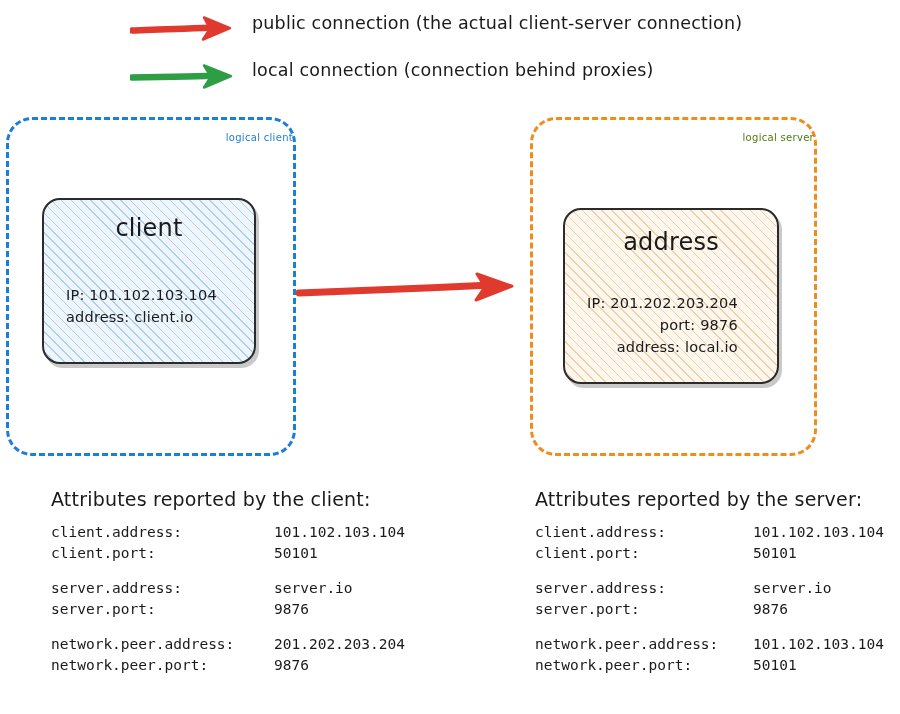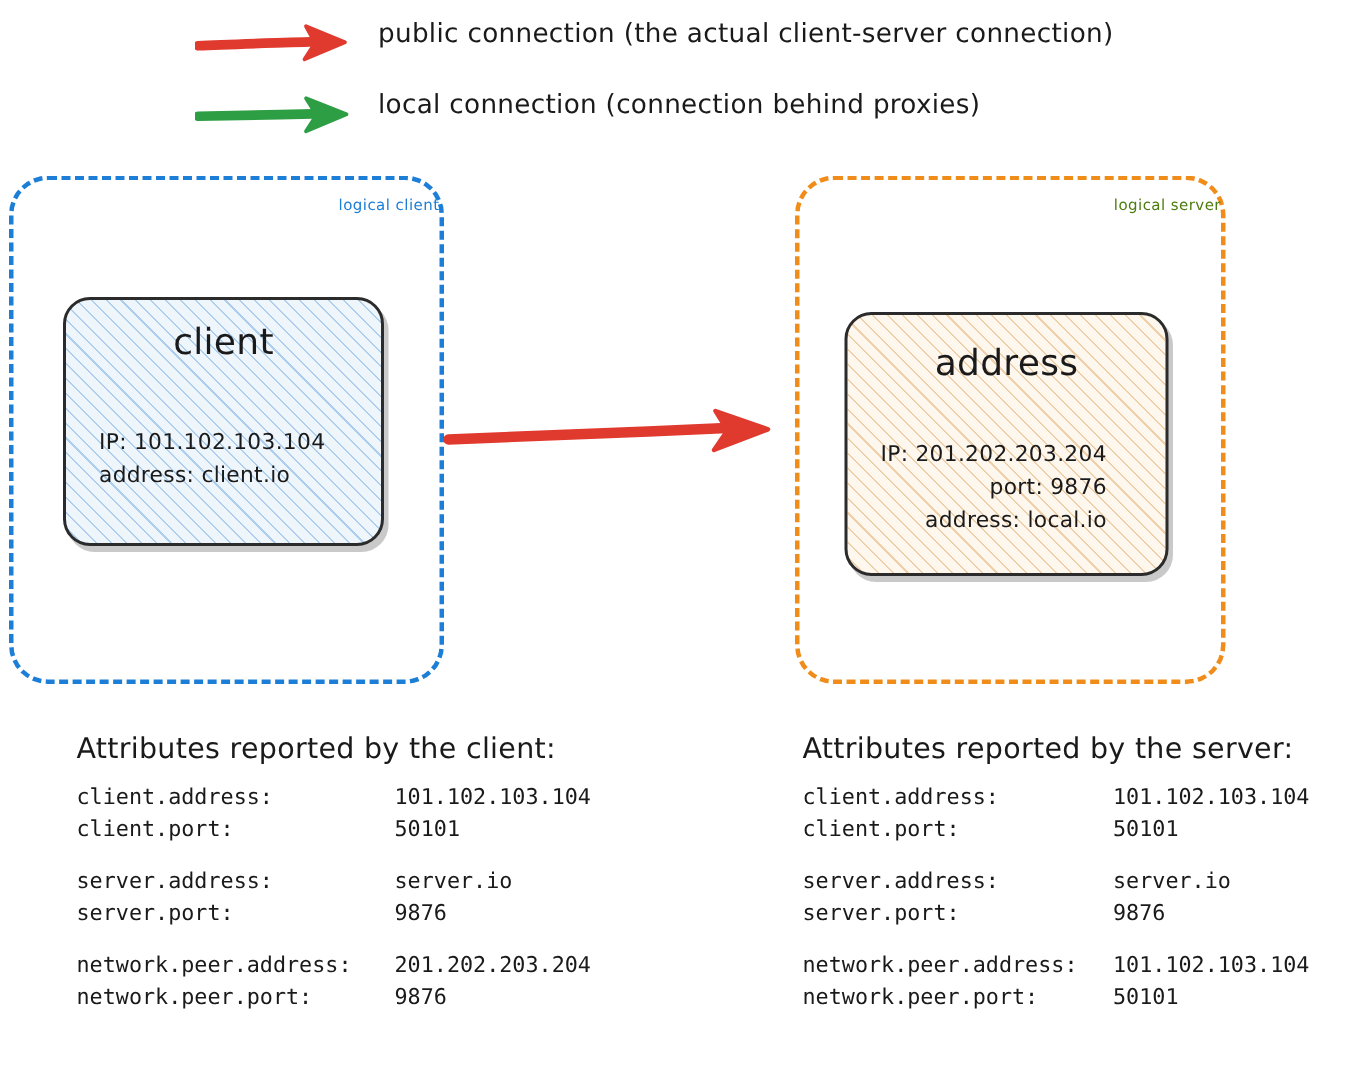--- a/index.html
+++ b/index.html
@@ -26,6 +26,7 @@
   }
   .mono {
     font-family: "DejaVu Sans Mono", "Liberation Mono", monospace;
+    gap: 11px;
   }
 
   

